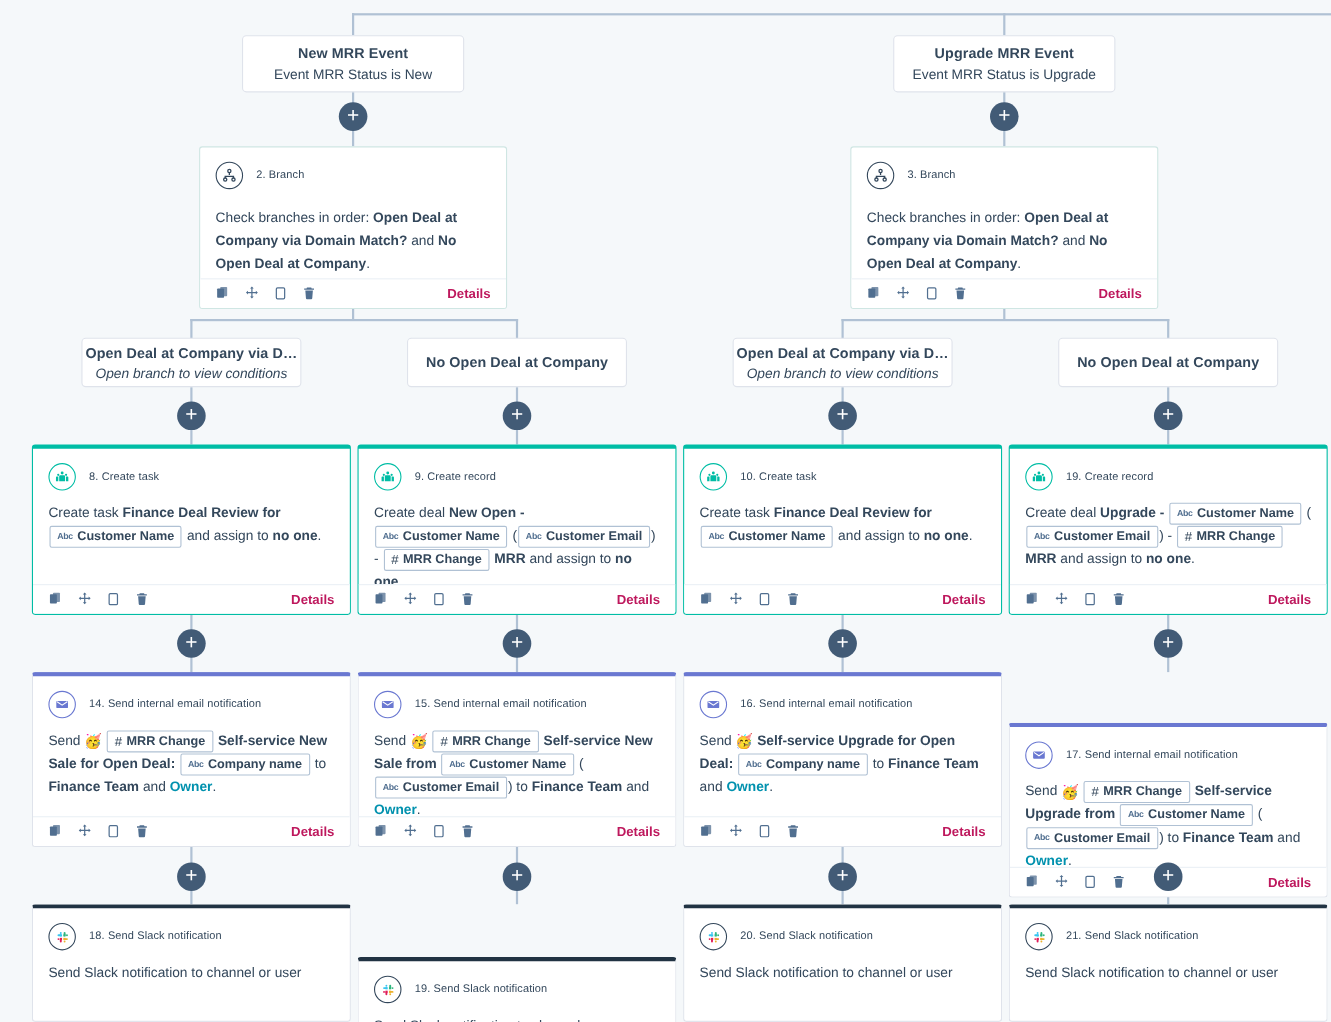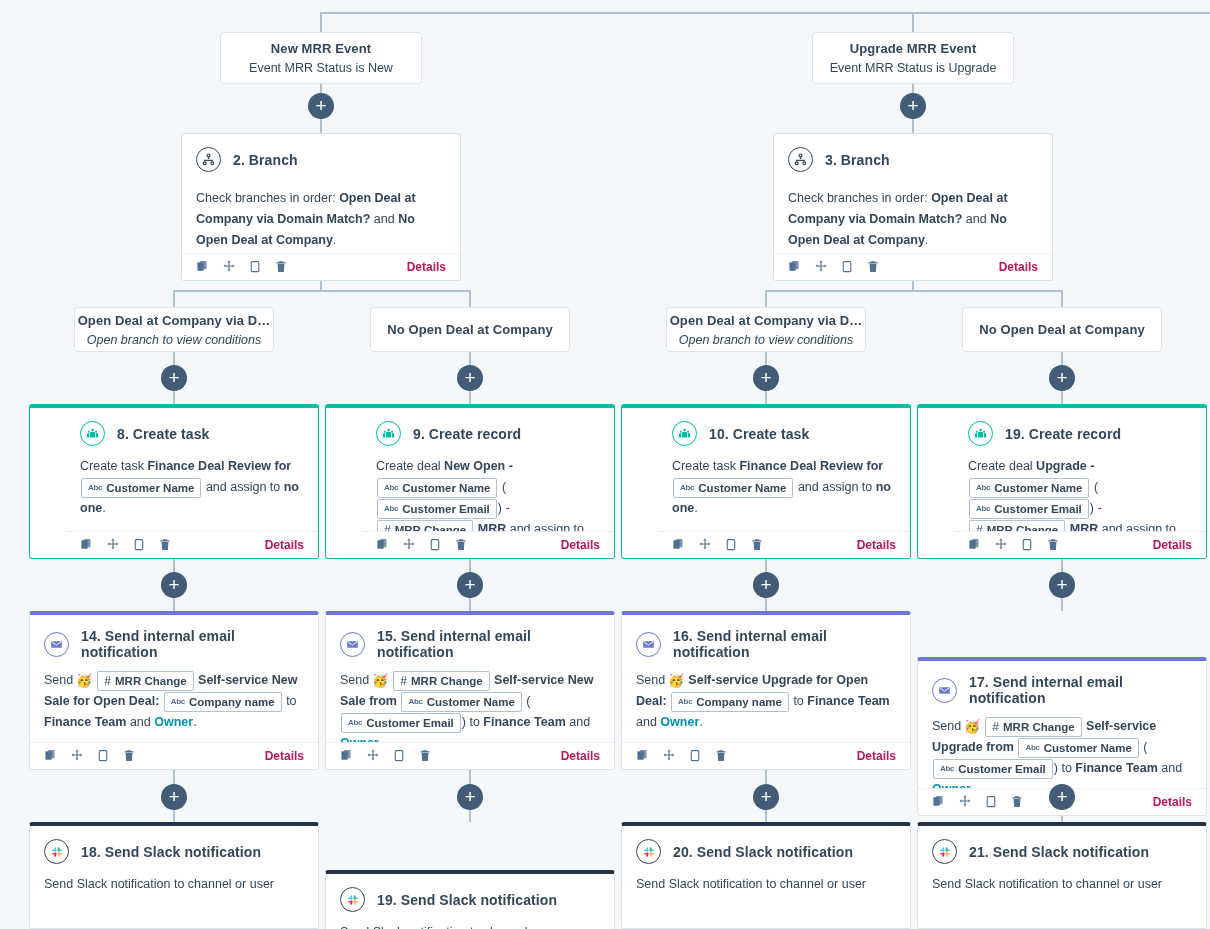--- a/index.html
+++ b/index.html
@@ -52,7 +52,7 @@
   .card.sel { border-color:#00bda5; border-left-color:#00bda5;
               border-right-color:#00bda5; border-bottom-color:#00bda5;padding-left:36px; }
   .card .hd { display:flex; align-items:center; padding:13px 14px 0 14px; }
-  .card .hd .ttl { font-size:14px; font-weight:700; color:#33475b; margin-left:12px; letter-spacing:.1px; }
+  .card .hd .ttl { font-size:10px; font-weight:400; color:#33475b; margin-left:12px; letter-spacing:.1px; }
   .card .body {
     padding:10px 14px 6px 14px; font-size:12.5px; line-height:21px;
     color:#33475b; flex:1; overflow:hidden;

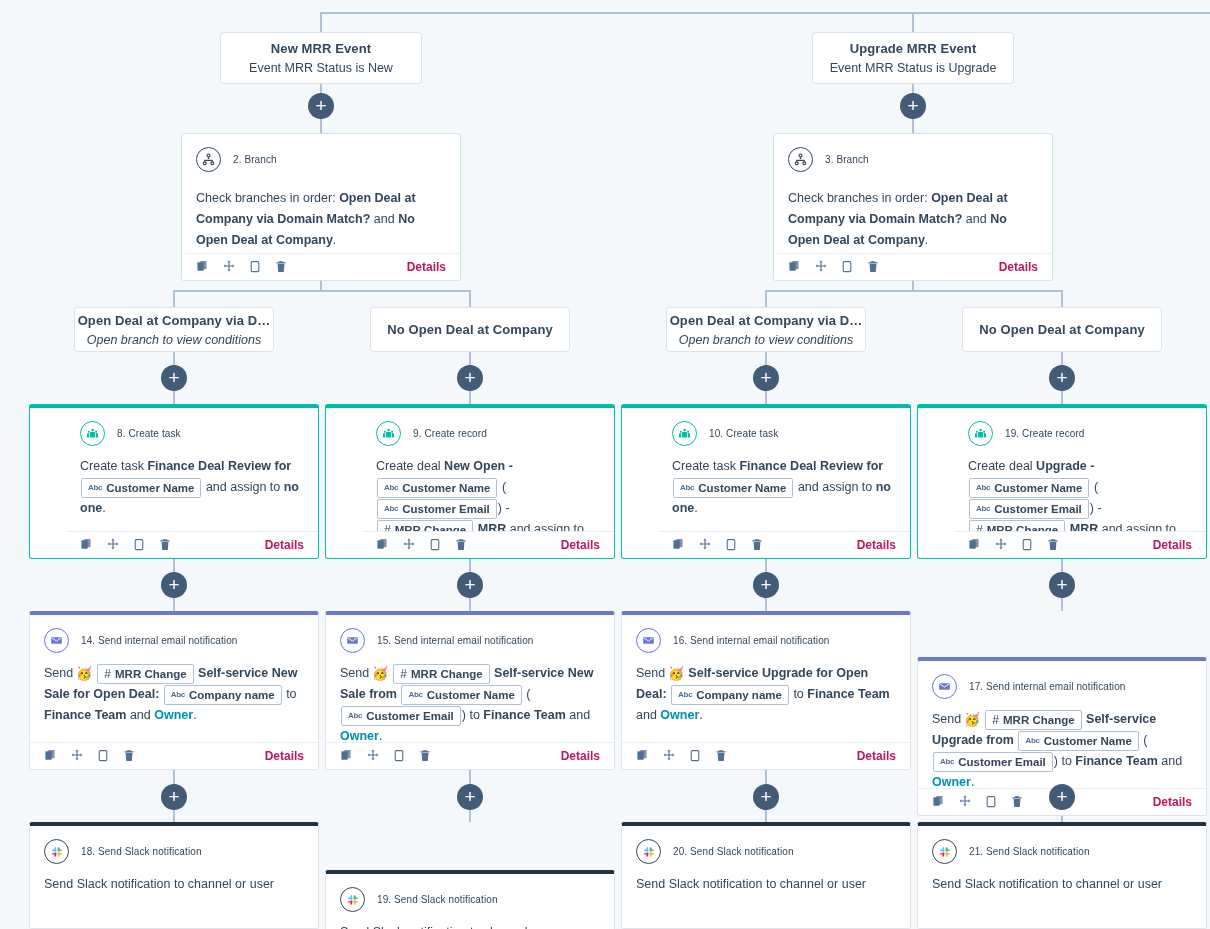--- a/index.html
+++ b/index.html
@@ -50,7 +50,7 @@
     display:flex; flex-direction:column;
   }
   .card.sel { border-color:#00bda5; border-left-color:#00bda5;
-              border-right-color:#00bda5; border-bottom-color:#00bda5;padding-left:36px; }
+              border-right-color:#00bda5; border-bottom-color:#00bda5; }
   .card .hd { display:flex; align-items:center; padding:13px 14px 0 14px; }
   .card .hd .ttl { font-size:10px; font-weight:400; color:#33475b; margin-left:12px; letter-spacing:.1px; }
   .card .body {

